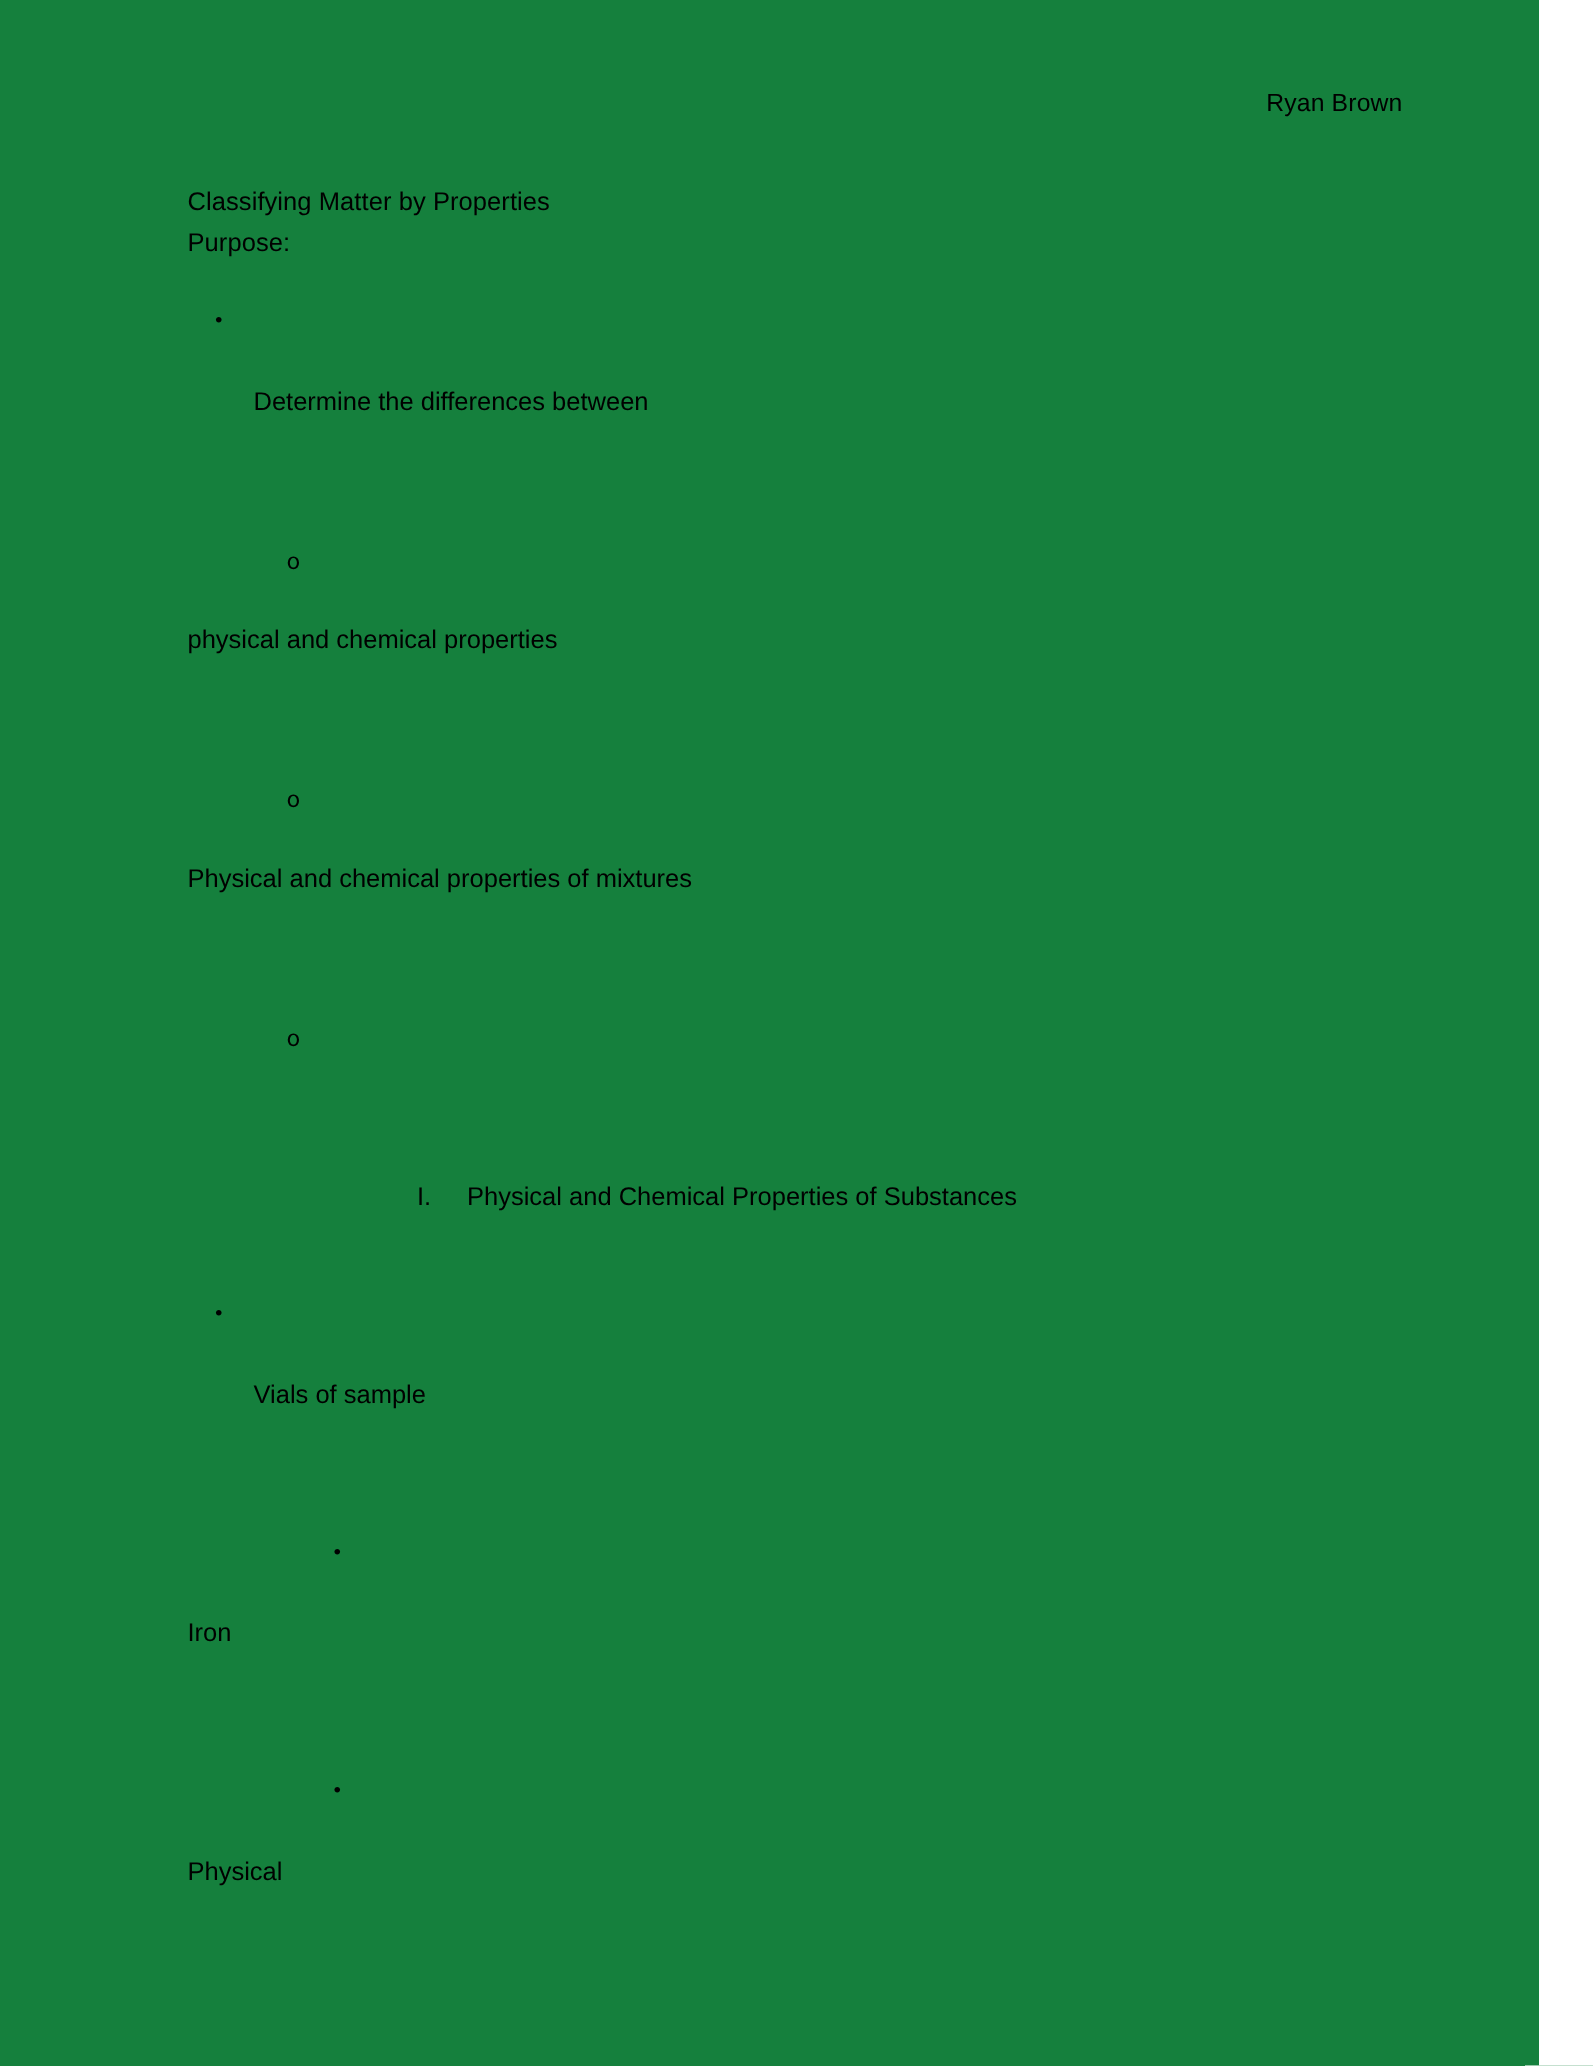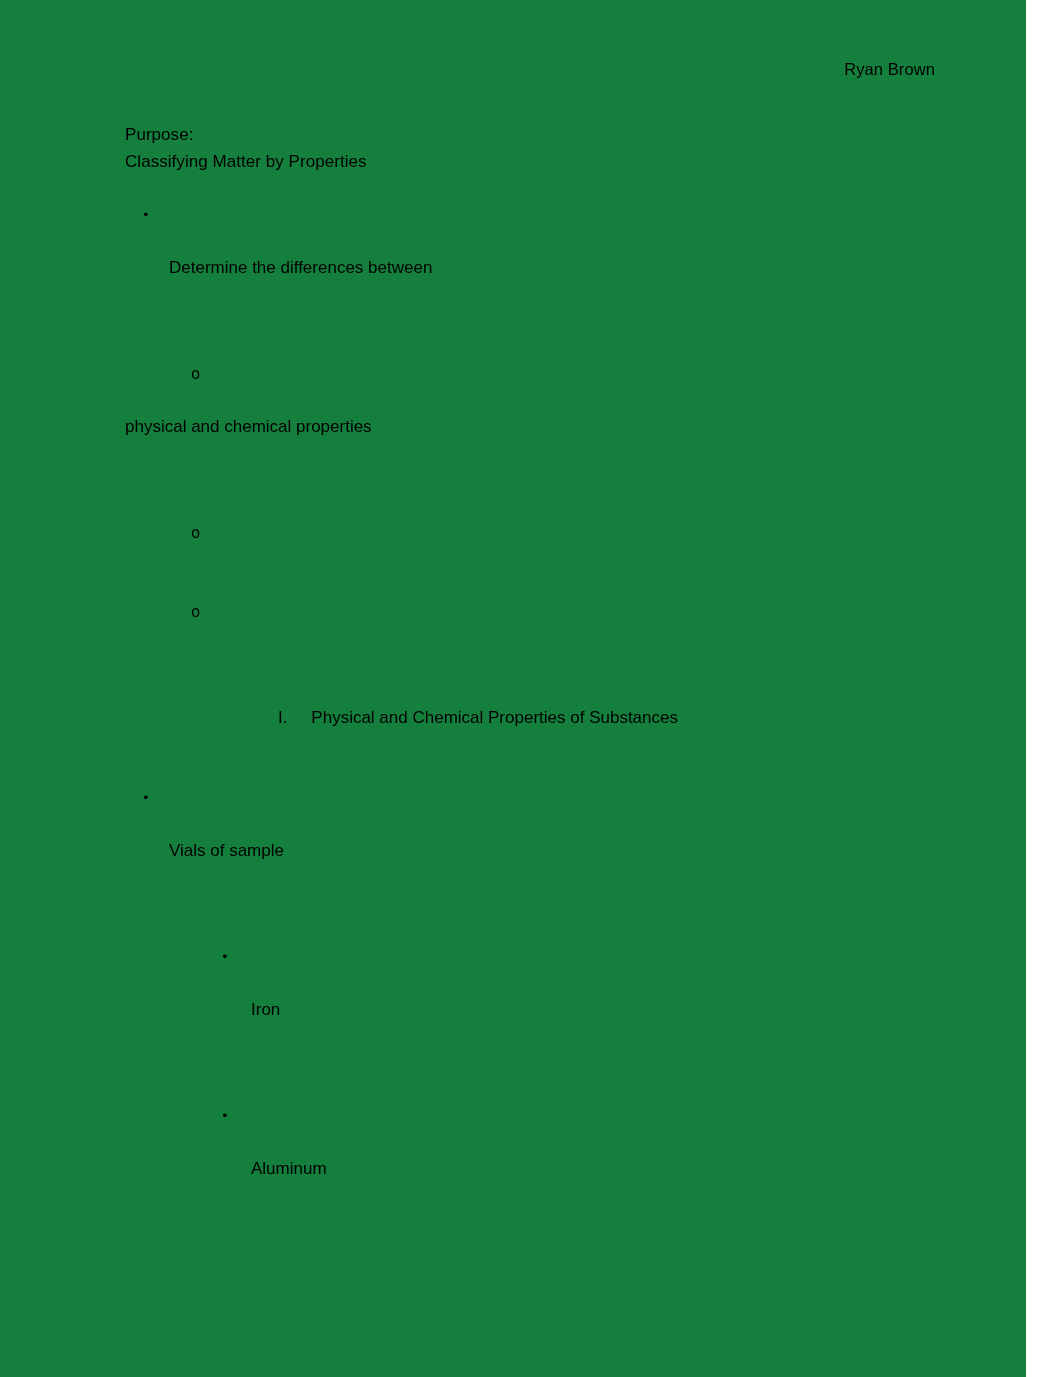--- a/index.html
+++ b/index.html
@@ -108,9 +108,9 @@
 
   <div class="doc-body">
 
+    <div class="para">Classifying Matter by Properties</div>
+
     <div class="para">Purpose:</div>
-
-    <div class="para">Classifying Matter by Properties</div>
 
     <div class="row lvl1">
       <span class="marker">•</span>

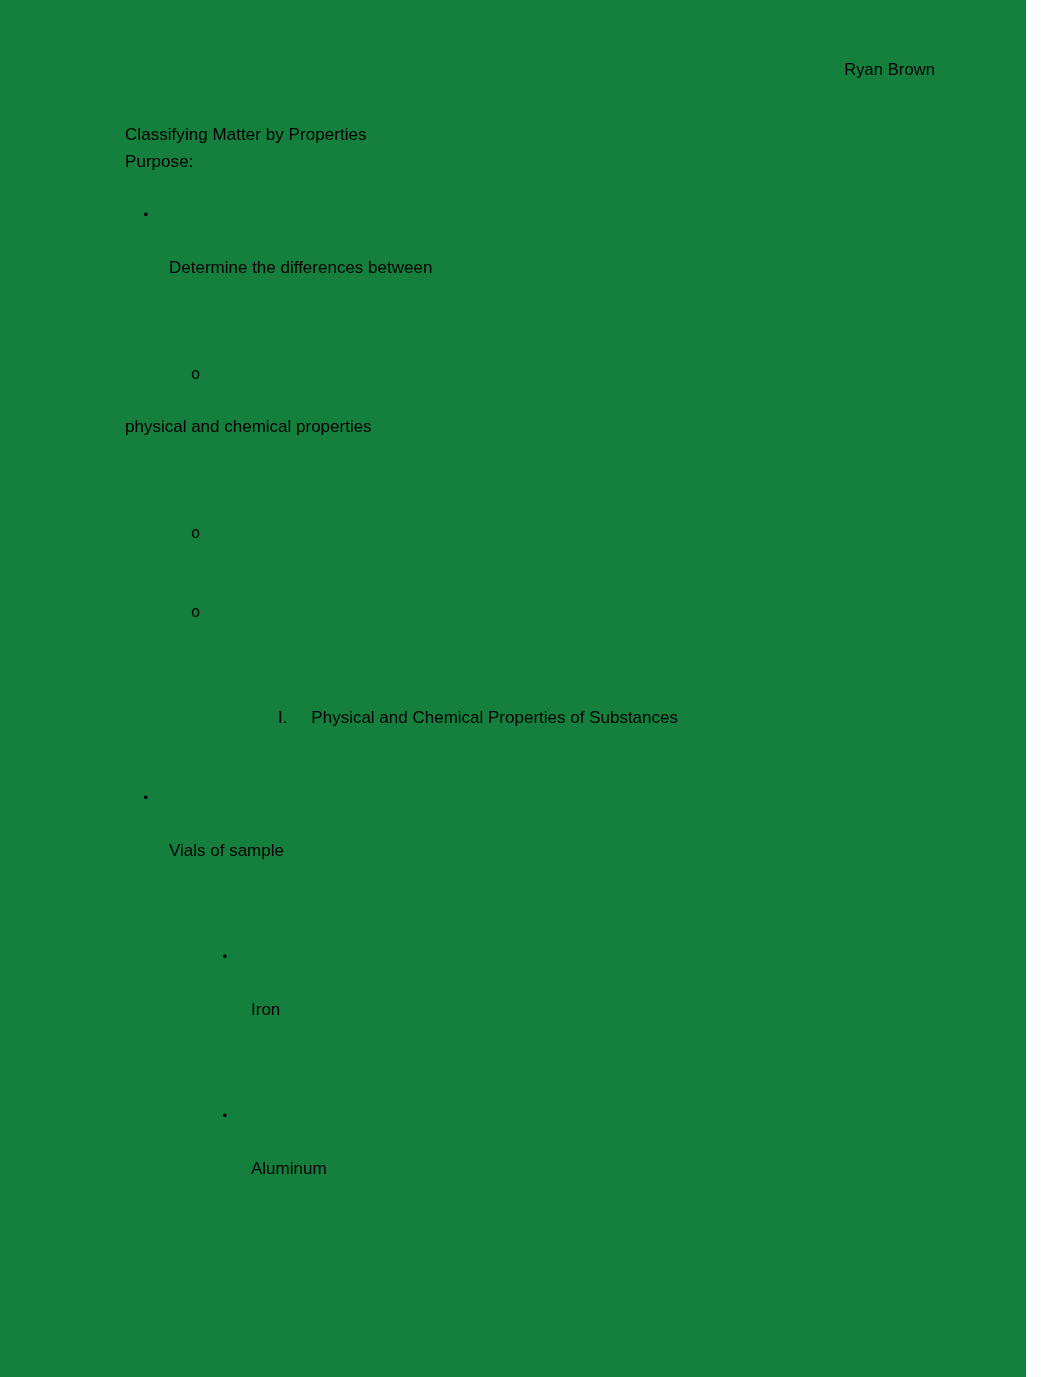--- a/index.html
+++ b/index.html
@@ -123,6 +123,7 @@
     </div>
     <div class="row lvl2">
       <span class="marker">o</span>
+      <span class="txt">Physical and chemical properties of mixtures</span>
     </div>
     <div class="row lvl2">
       <span class="marker">o</span>

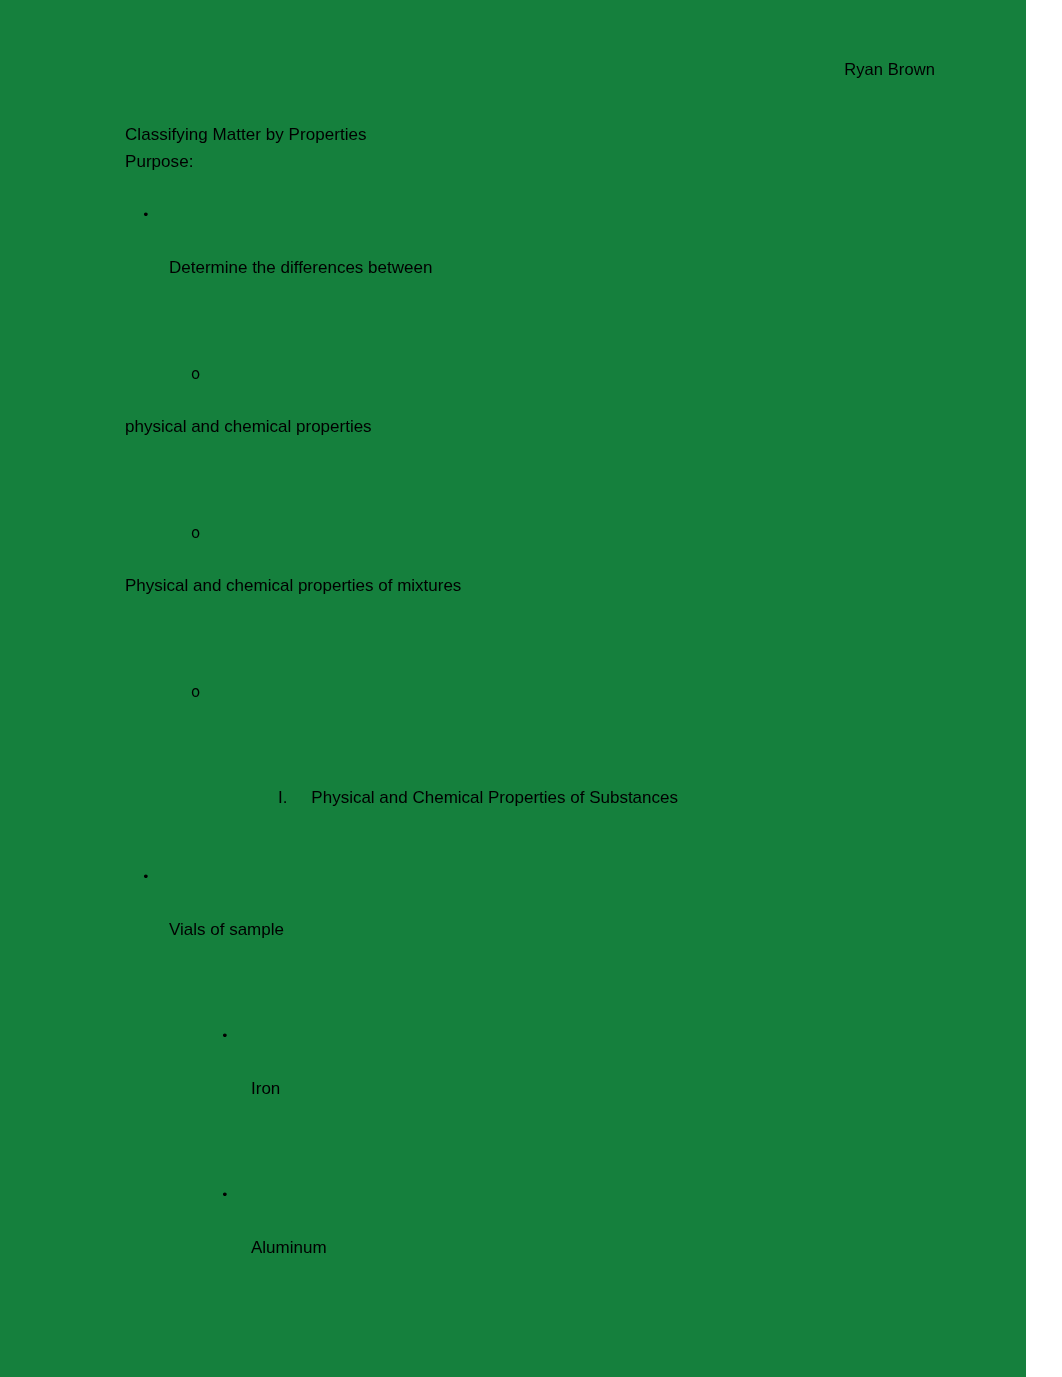--- a/index.html
+++ b/index.html
@@ -95,7 +95,7 @@
 
   
   .lvl2b .marker { left: 96px; font-size: 13px; }
-  .lvl2b .txt    { margin-left: 126px; }
+  .lvl2b .txt    { }
 </style>
 </head>
 <body>

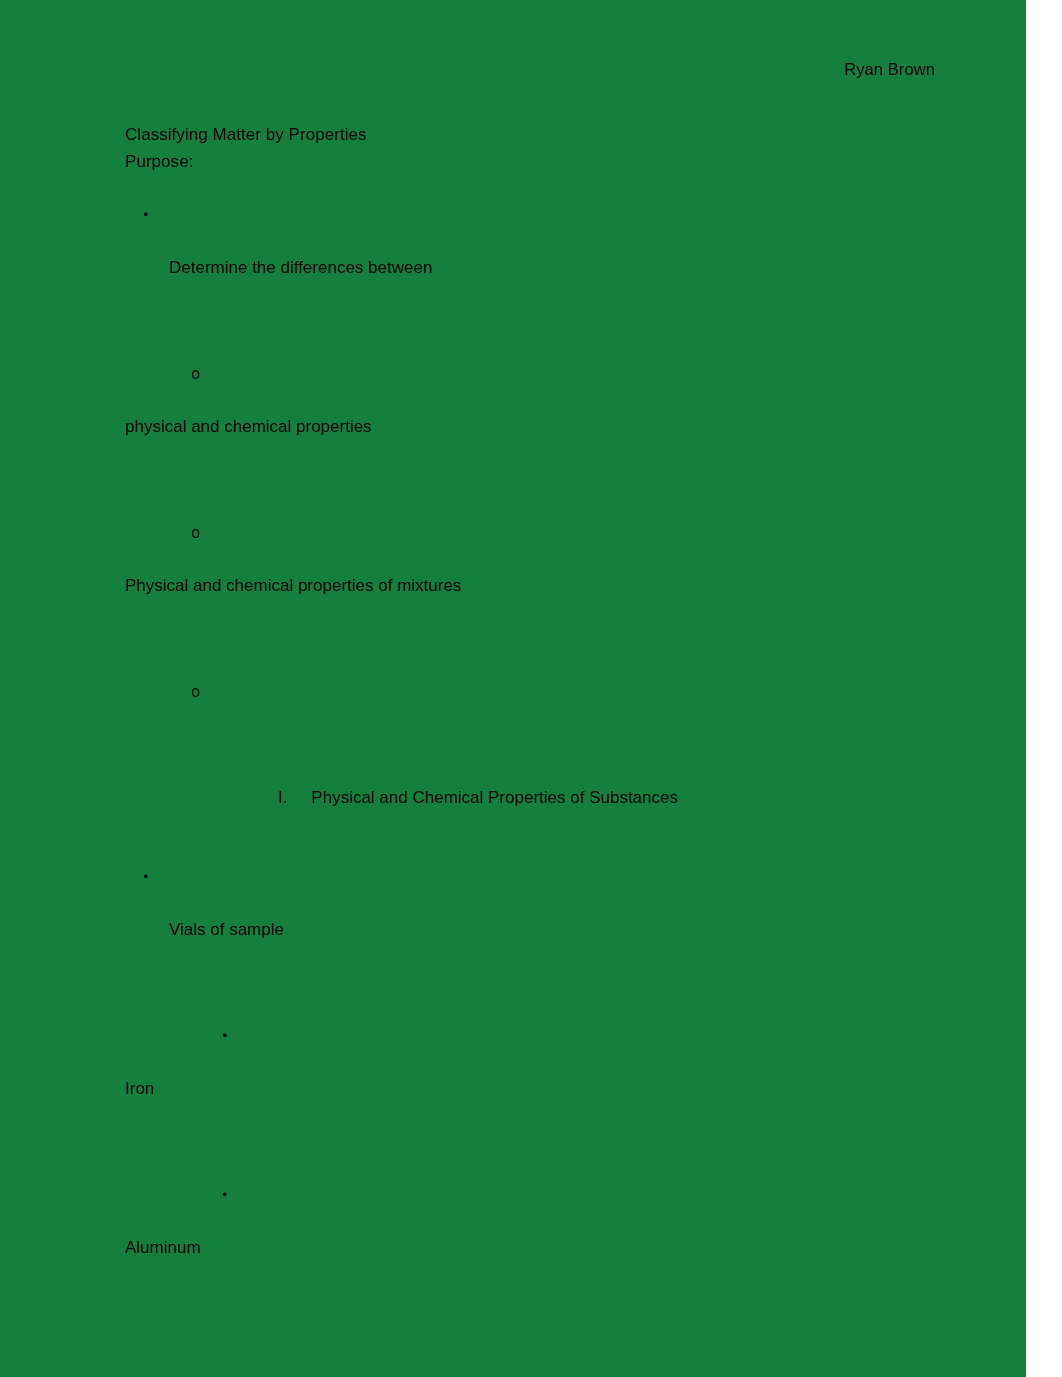--- a/index.html
+++ b/index.html
@@ -147,7 +147,7 @@
     </div>
     <div class="row lvl2b">
       <span class="marker">•</span>
-      <span class="txt">Aluminum</span>
+      <span class="txt">Physical</span>
     </div>
 
   </div>

